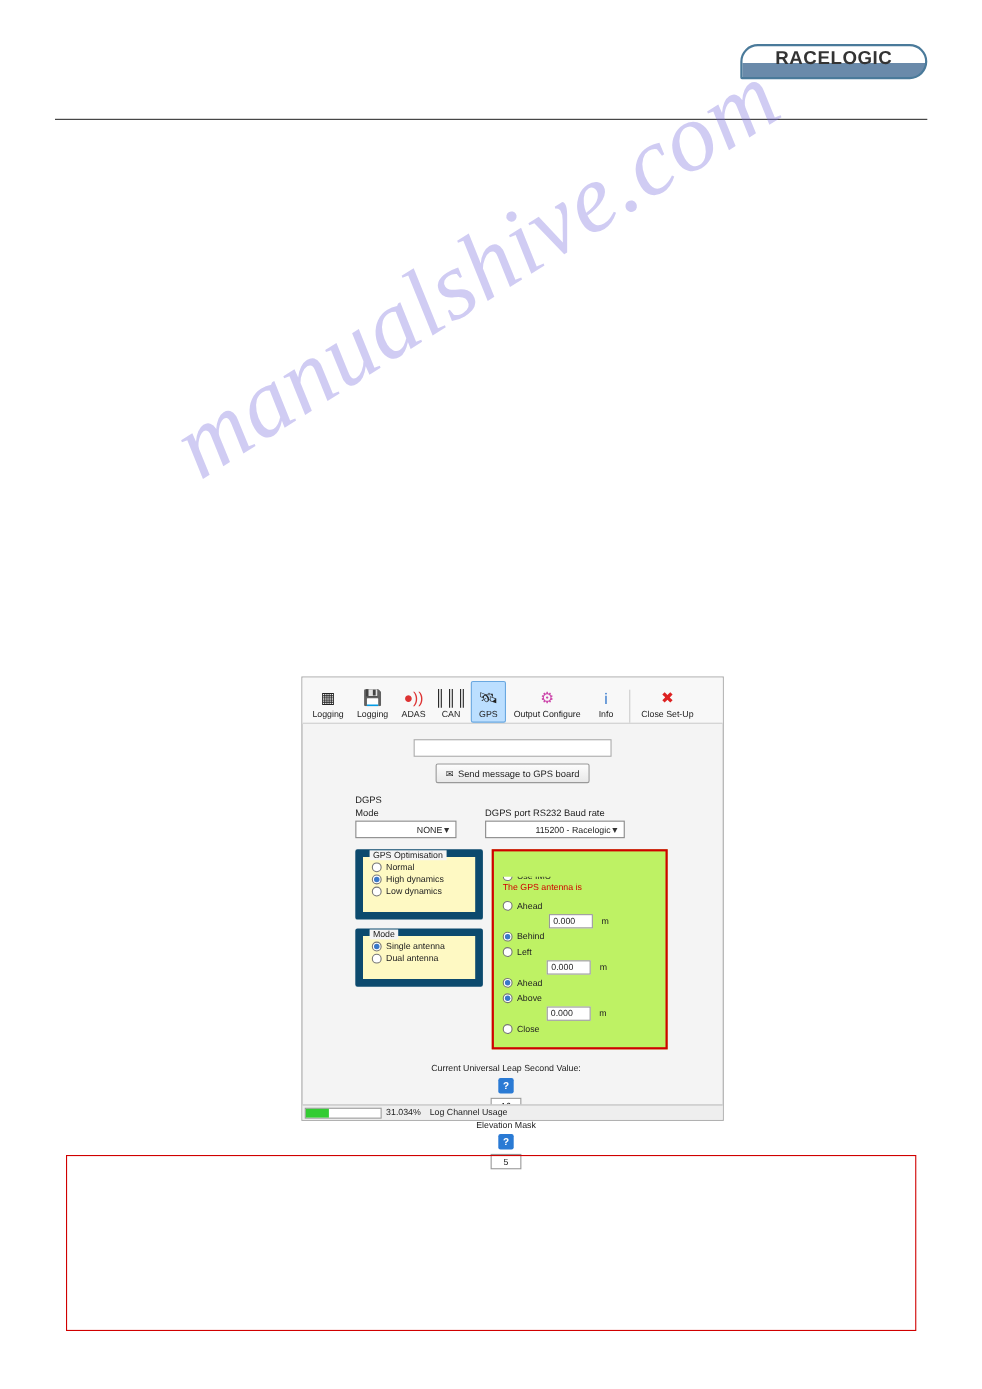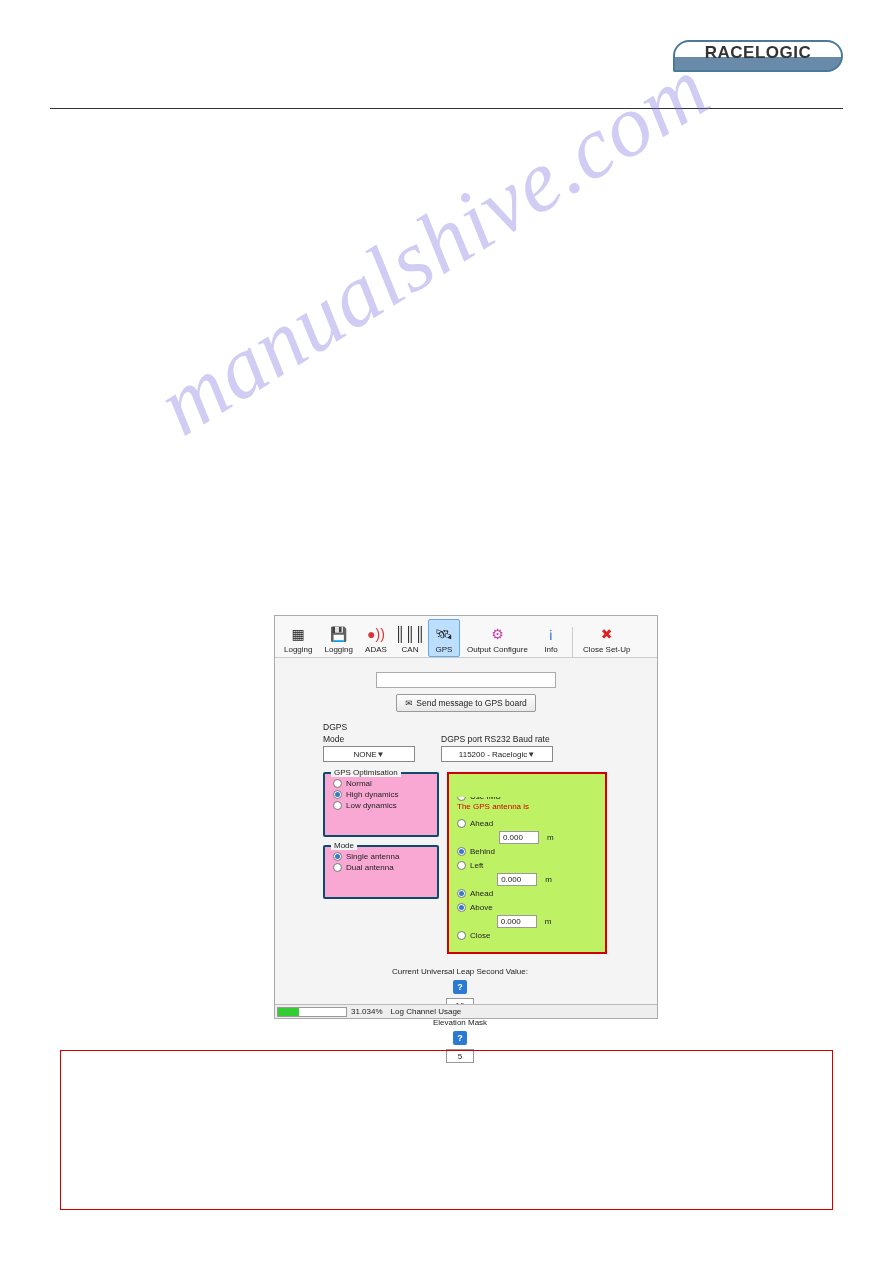--- a/index.html
+++ b/index.html
@@ -103,7 +103,7 @@
   .col { display:flex; flex-direction:column; gap:2px; }
   .combo {
     width: 92px; height:16px; border:1px solid #888; background:#fff;
-    display:flex; align-items:center; justify-content:center;
+    display:flex; align-items:center; justify-content:flex-end;
     padding: 0 4px; font-size:8px;
   }
   .combo .arrow { font-size:8px; color:#333; }

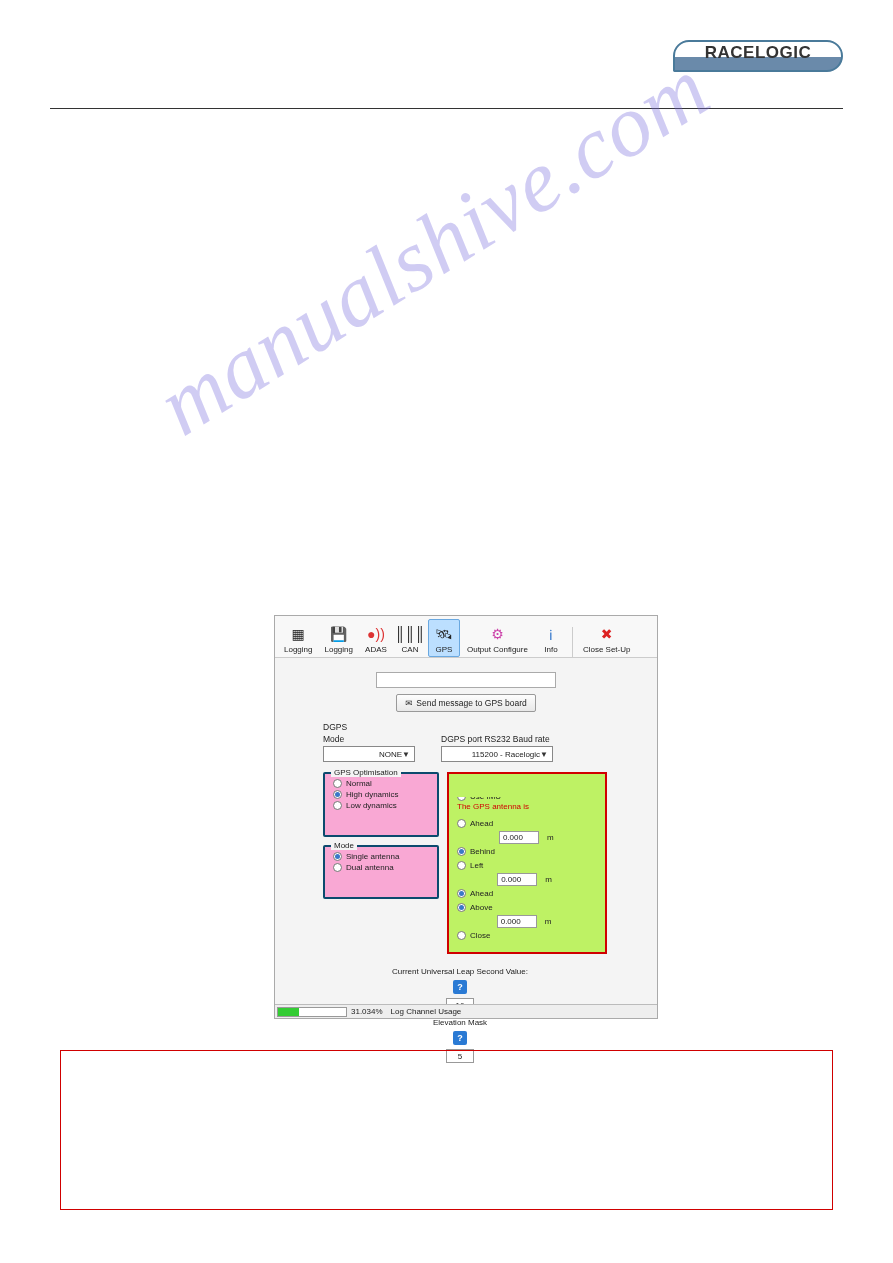--- a/index.html
+++ b/index.html
@@ -226,7 +226,7 @@
     </div>
     <div class="col">
       <span>DGPS port RS232 Baud rate</span>
-      <div class="combo" style="width:112px">
+      <div class="combo" style="width:127px">
         <span>115200 - Racelogic</span>
         <span class="arrow">▼</span>
       </div>

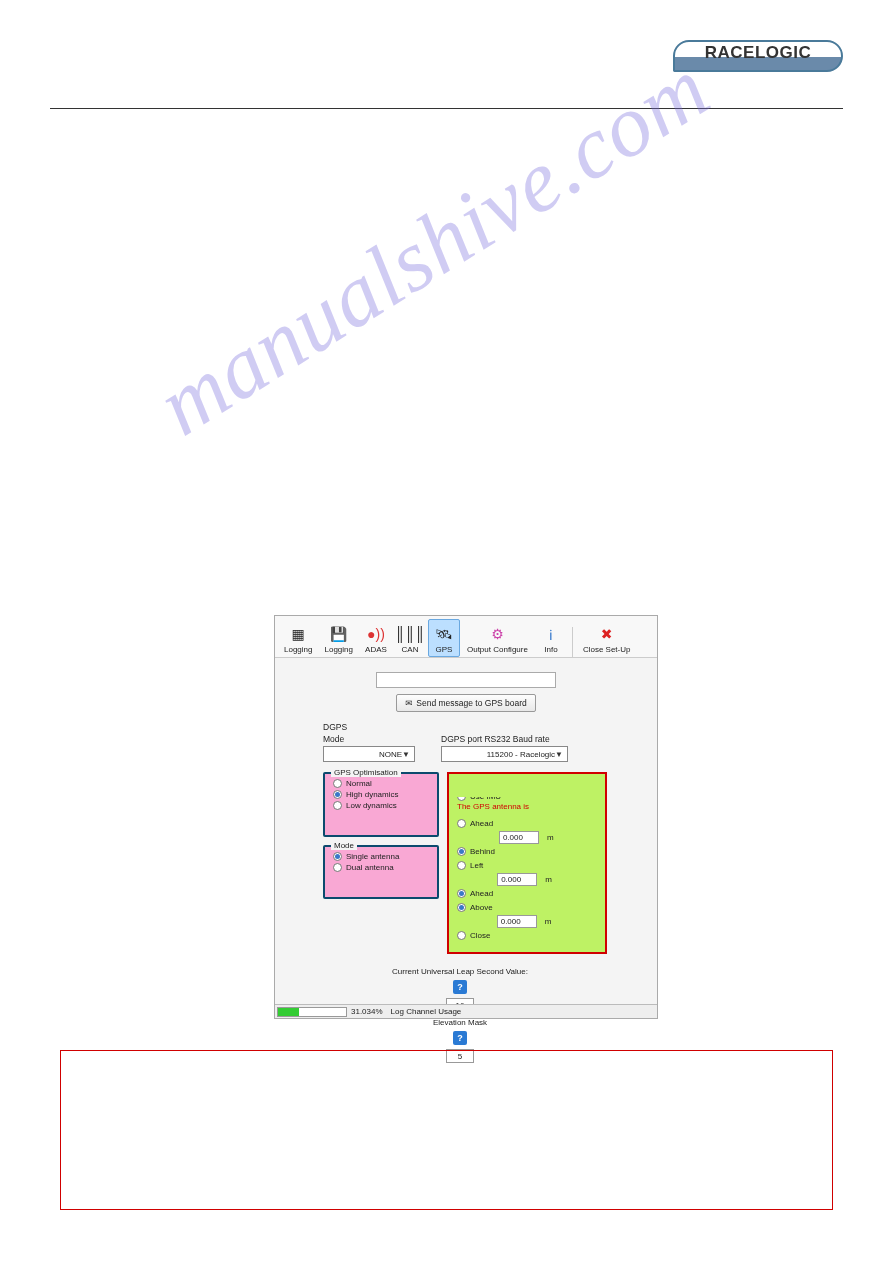--- a/index.html
+++ b/index.html
@@ -109,8 +109,8 @@
   .combo .arrow { font-size:8px; color:#333; }
   .panels-row { display:flex; gap:8px; padding: 0 48px; }
   .panel {
-    border:2px solid #0c4a6e; background:#f9a8d4; border-radius:2px;
-    padding: 4px 8px 24px 8px; position:relative;
+    border:7px solid #0c4a6e; background:#fef9c3; border-radius:2px;
+    padding: 4px 8px 13px 8px; position:relative;
   }
   .panel .plegend {
     position:absolute; top:-6px; left:6px; background:#f4f4f4;

